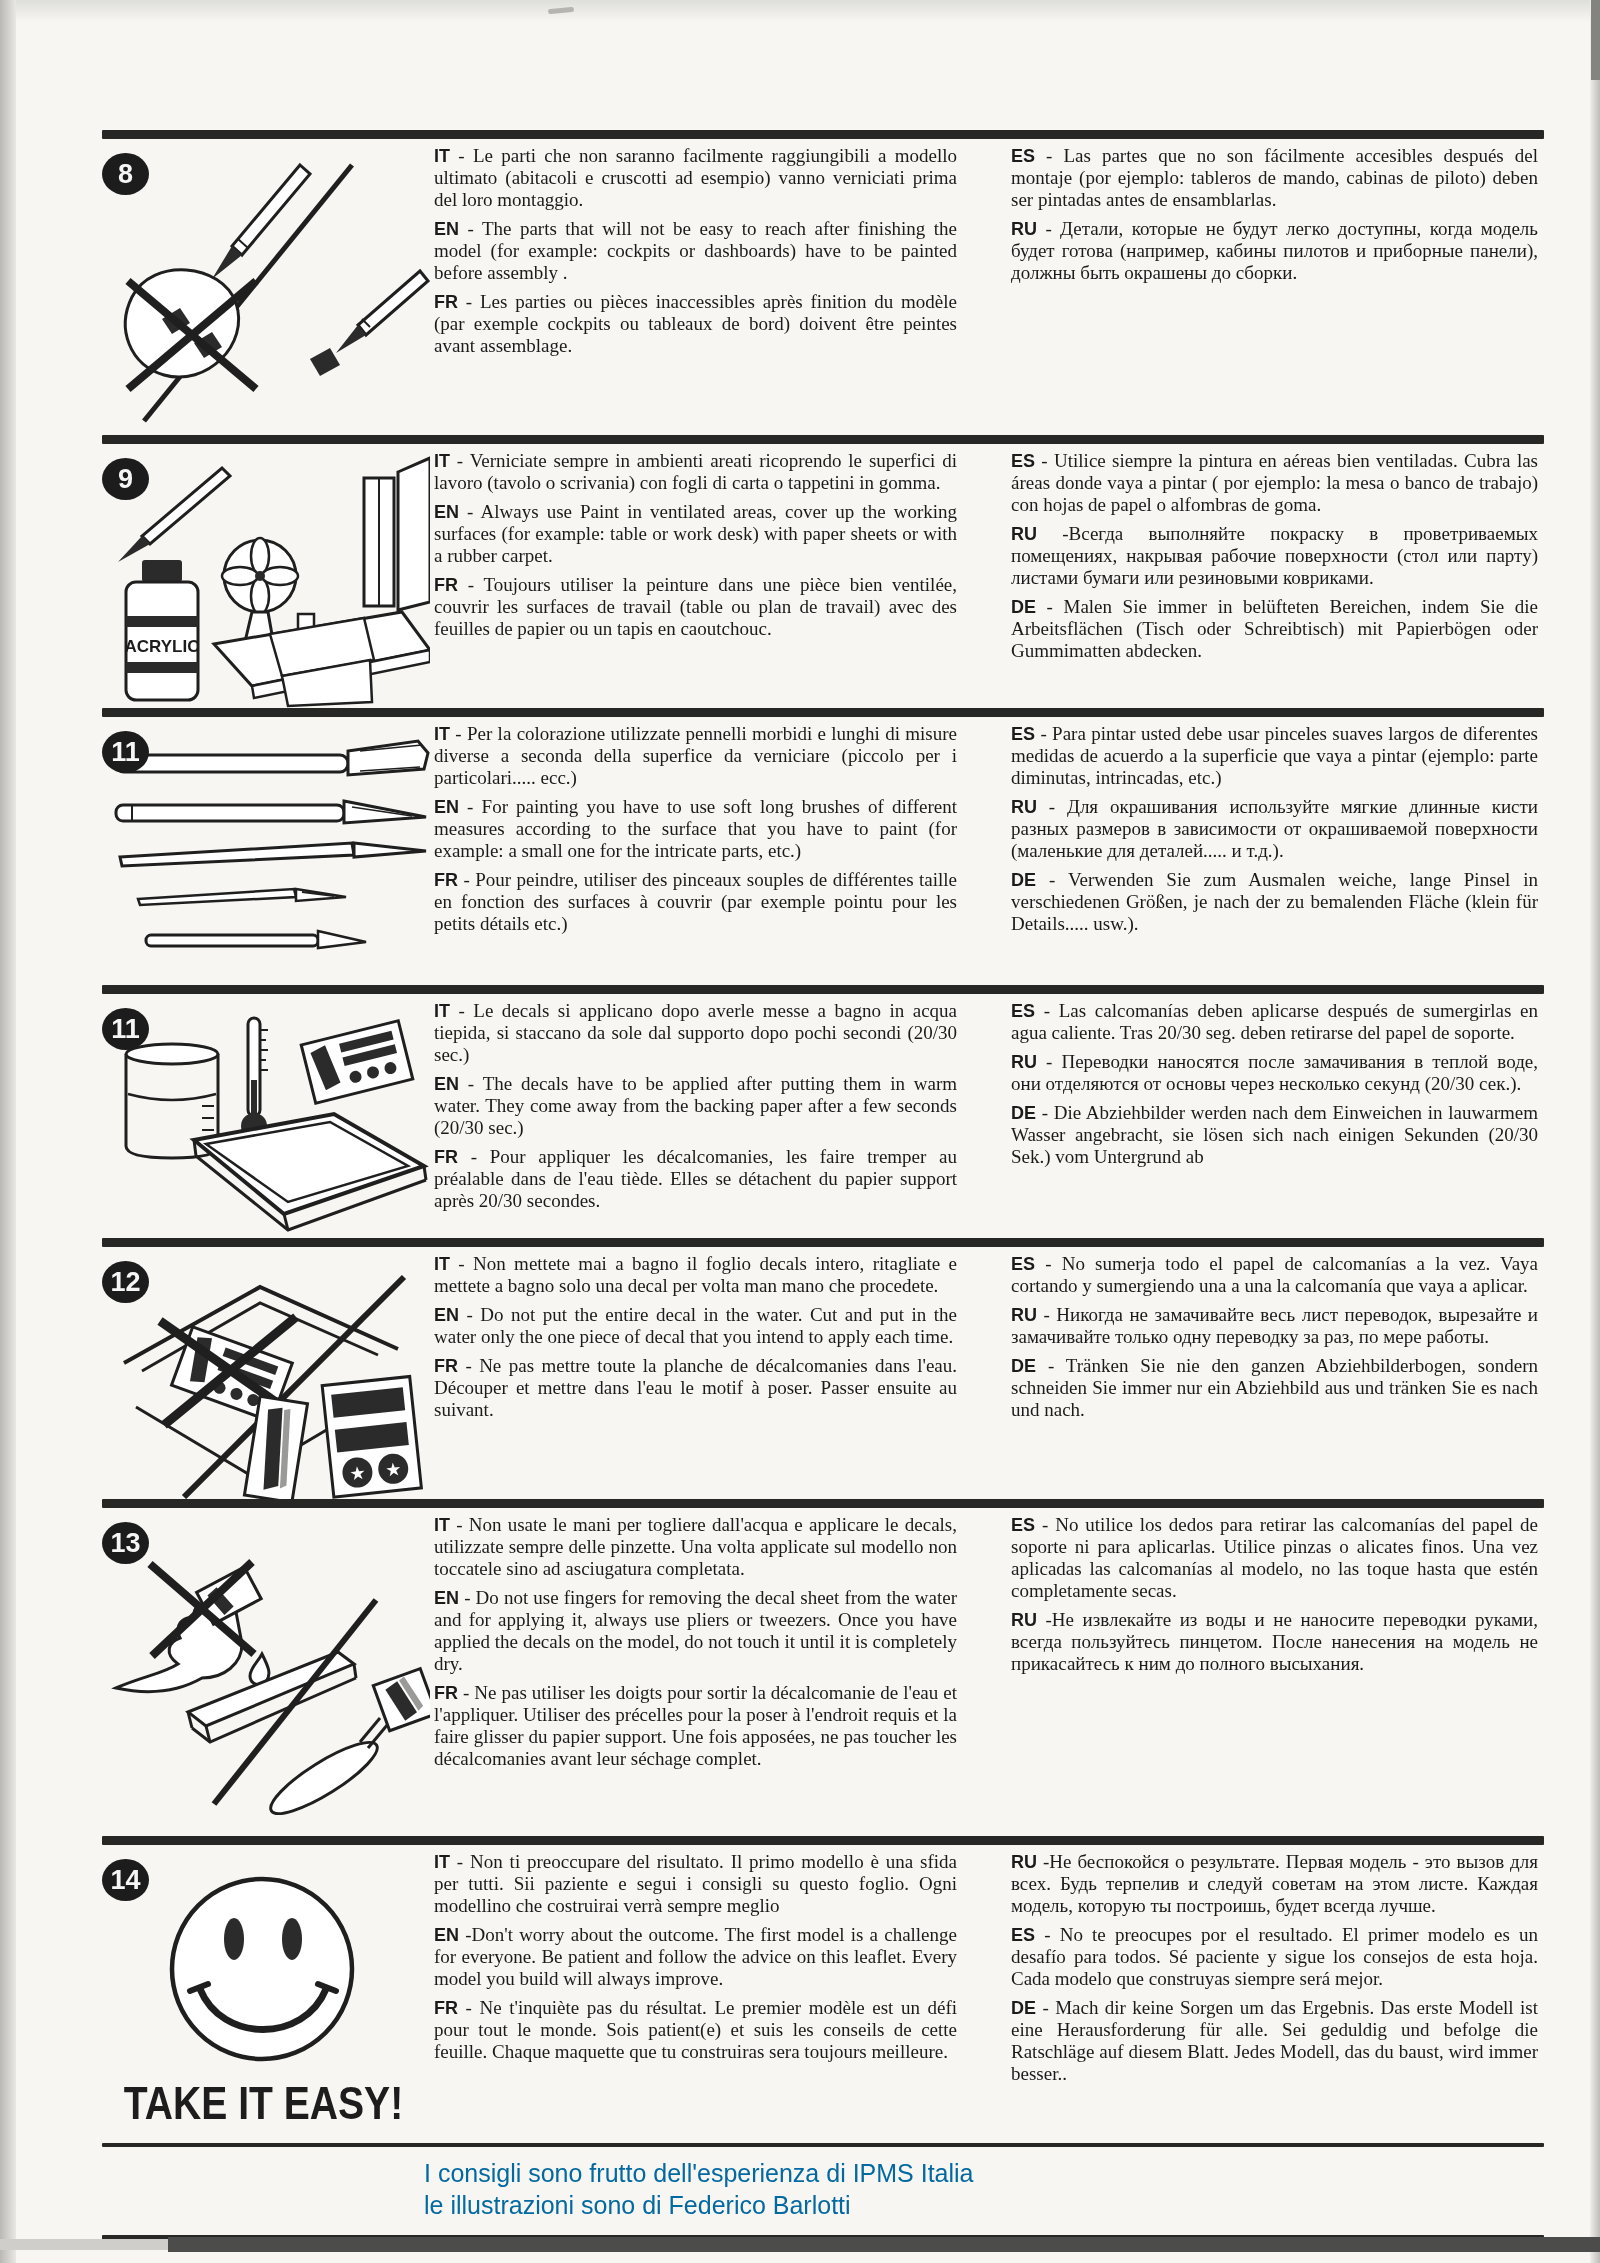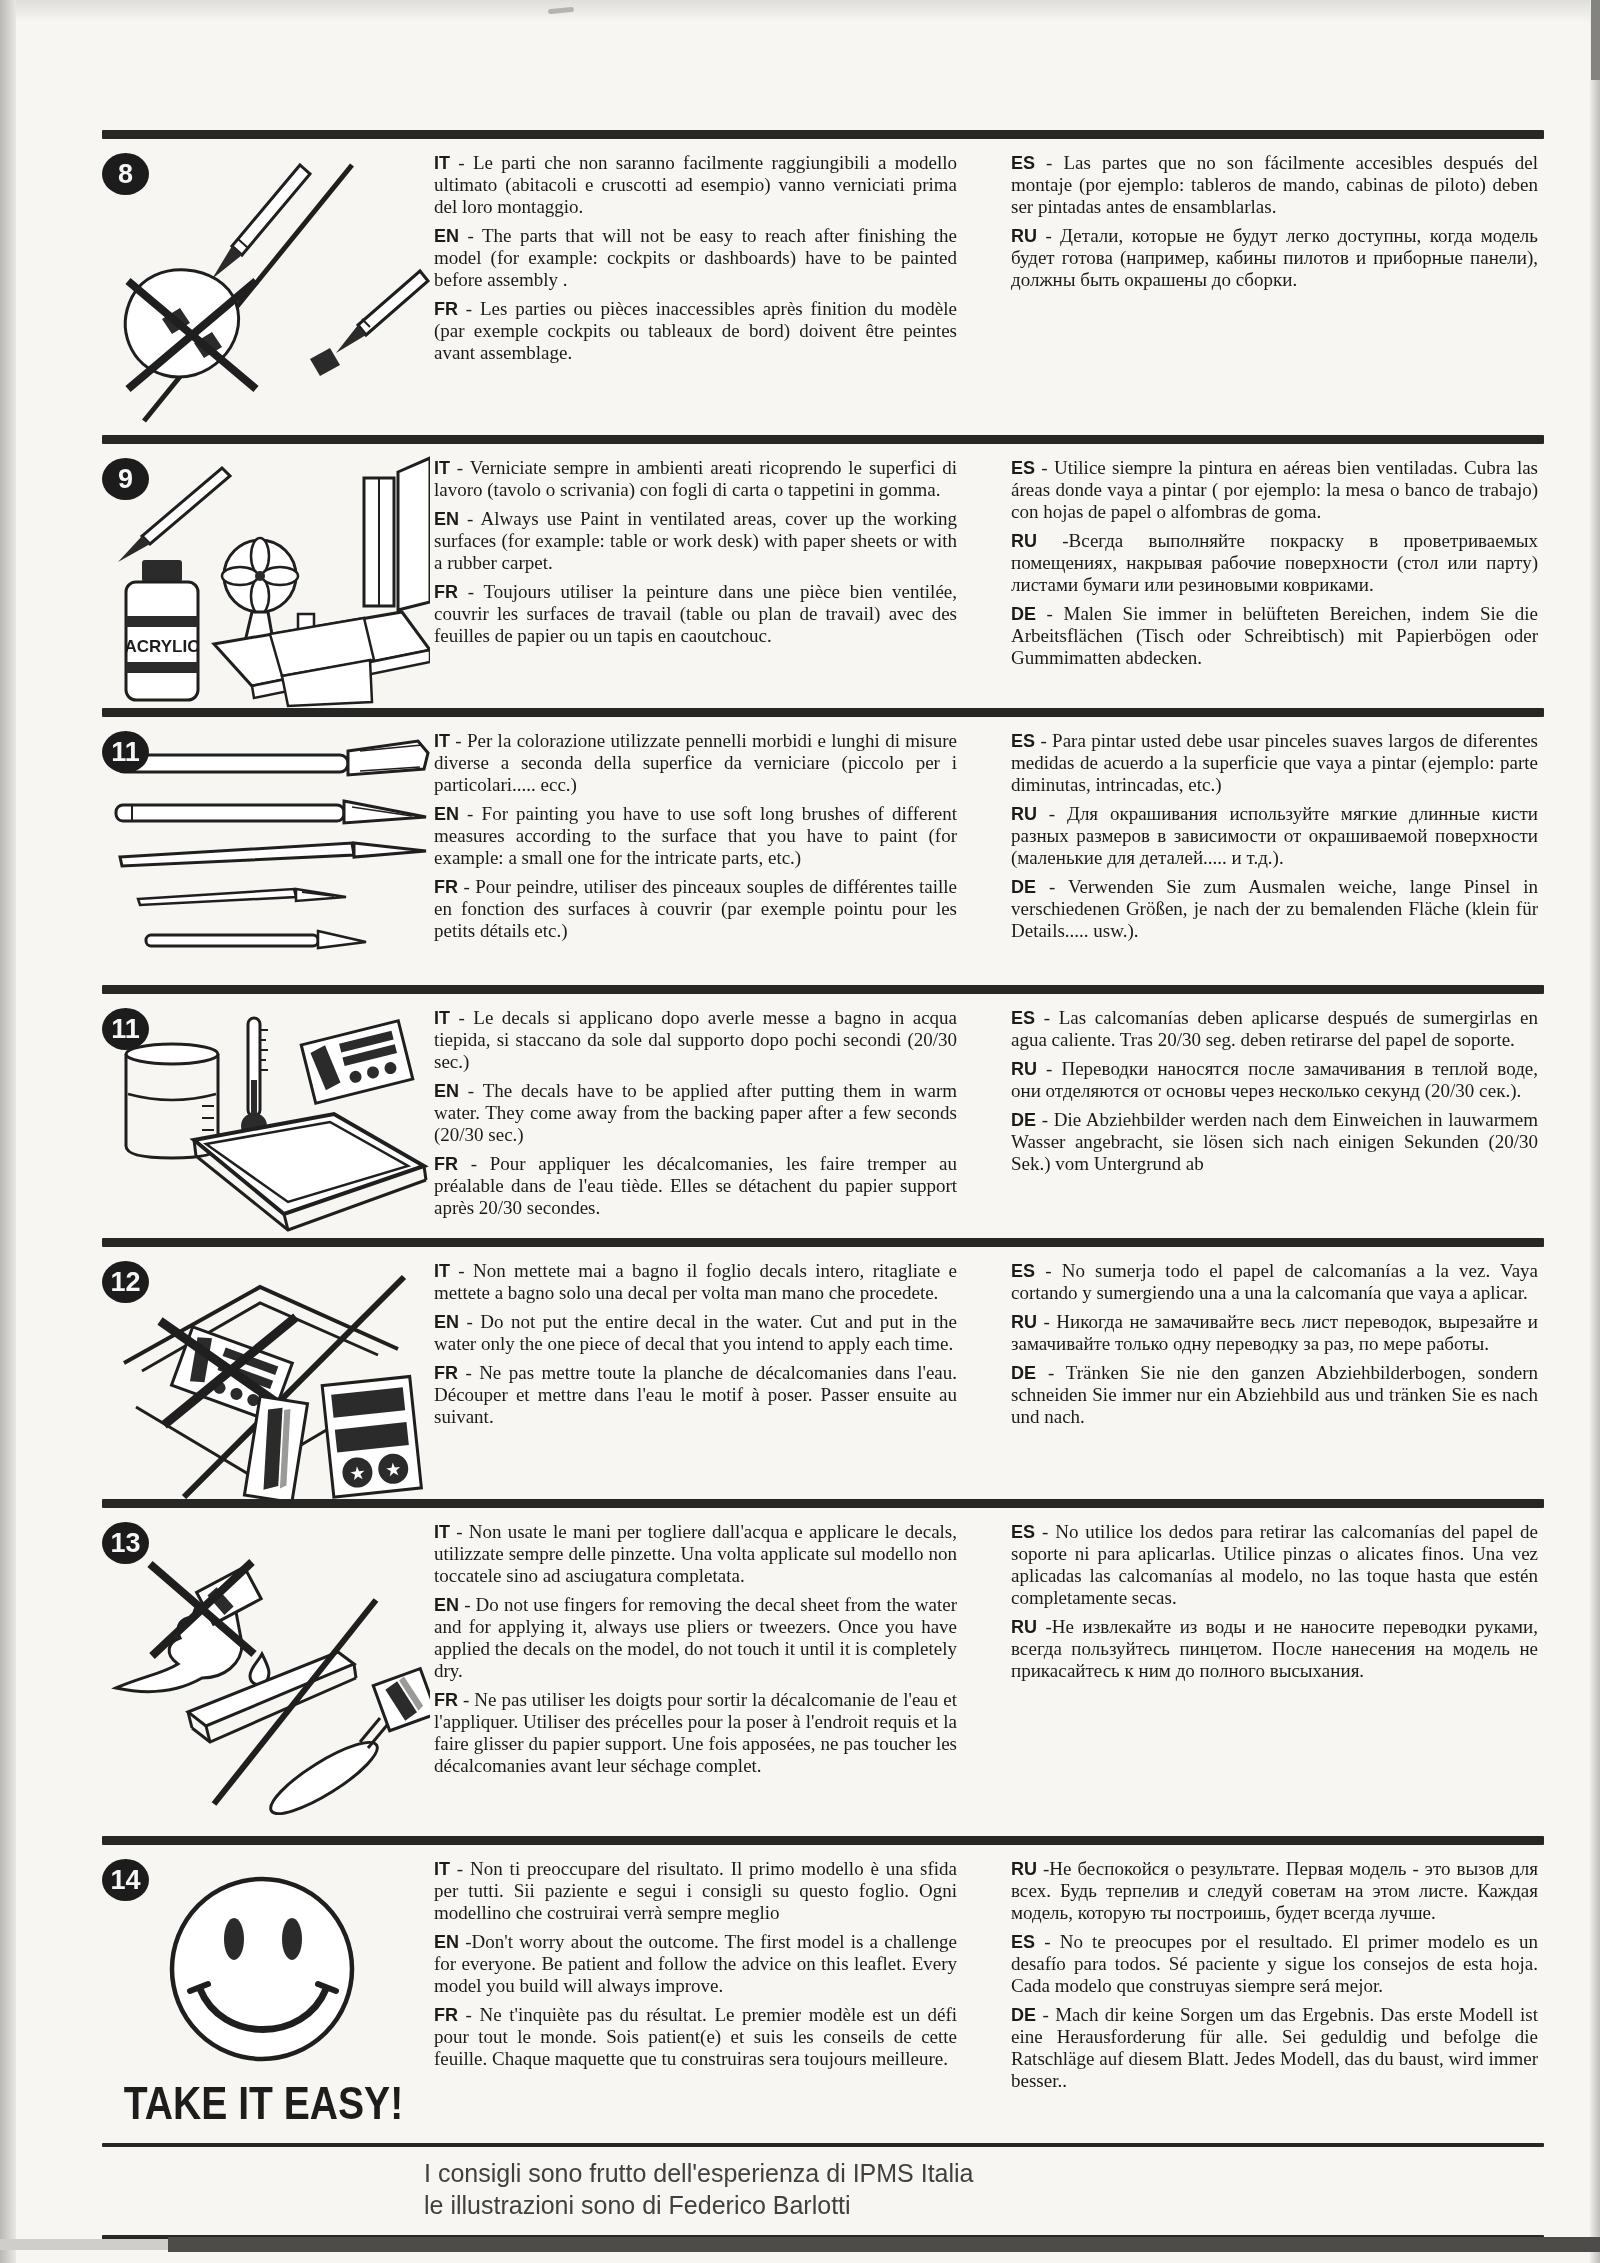--- a/index.html
+++ b/index.html
@@ -34,7 +34,7 @@
     font-weight:bold; font-size:27px;
     display:flex; align-items:center; justify-content:center;
   }
-  .col { box-sizing:border-box; font-size:19px; line-height:22px; text-align:justify; padding-top:13px; }
+  .col { box-sizing:border-box; font-size:19px; line-height:22px; text-align:justify; padding-top:6px; }
   .mid { flex:0 0 555px; padding-left:4px; padding-right:28px; }
   .rgt { flex:1 1 auto; padding-left:2px; padding-right:6px;margin-left:24px; }
   .para { margin:0 0 7px 0; }

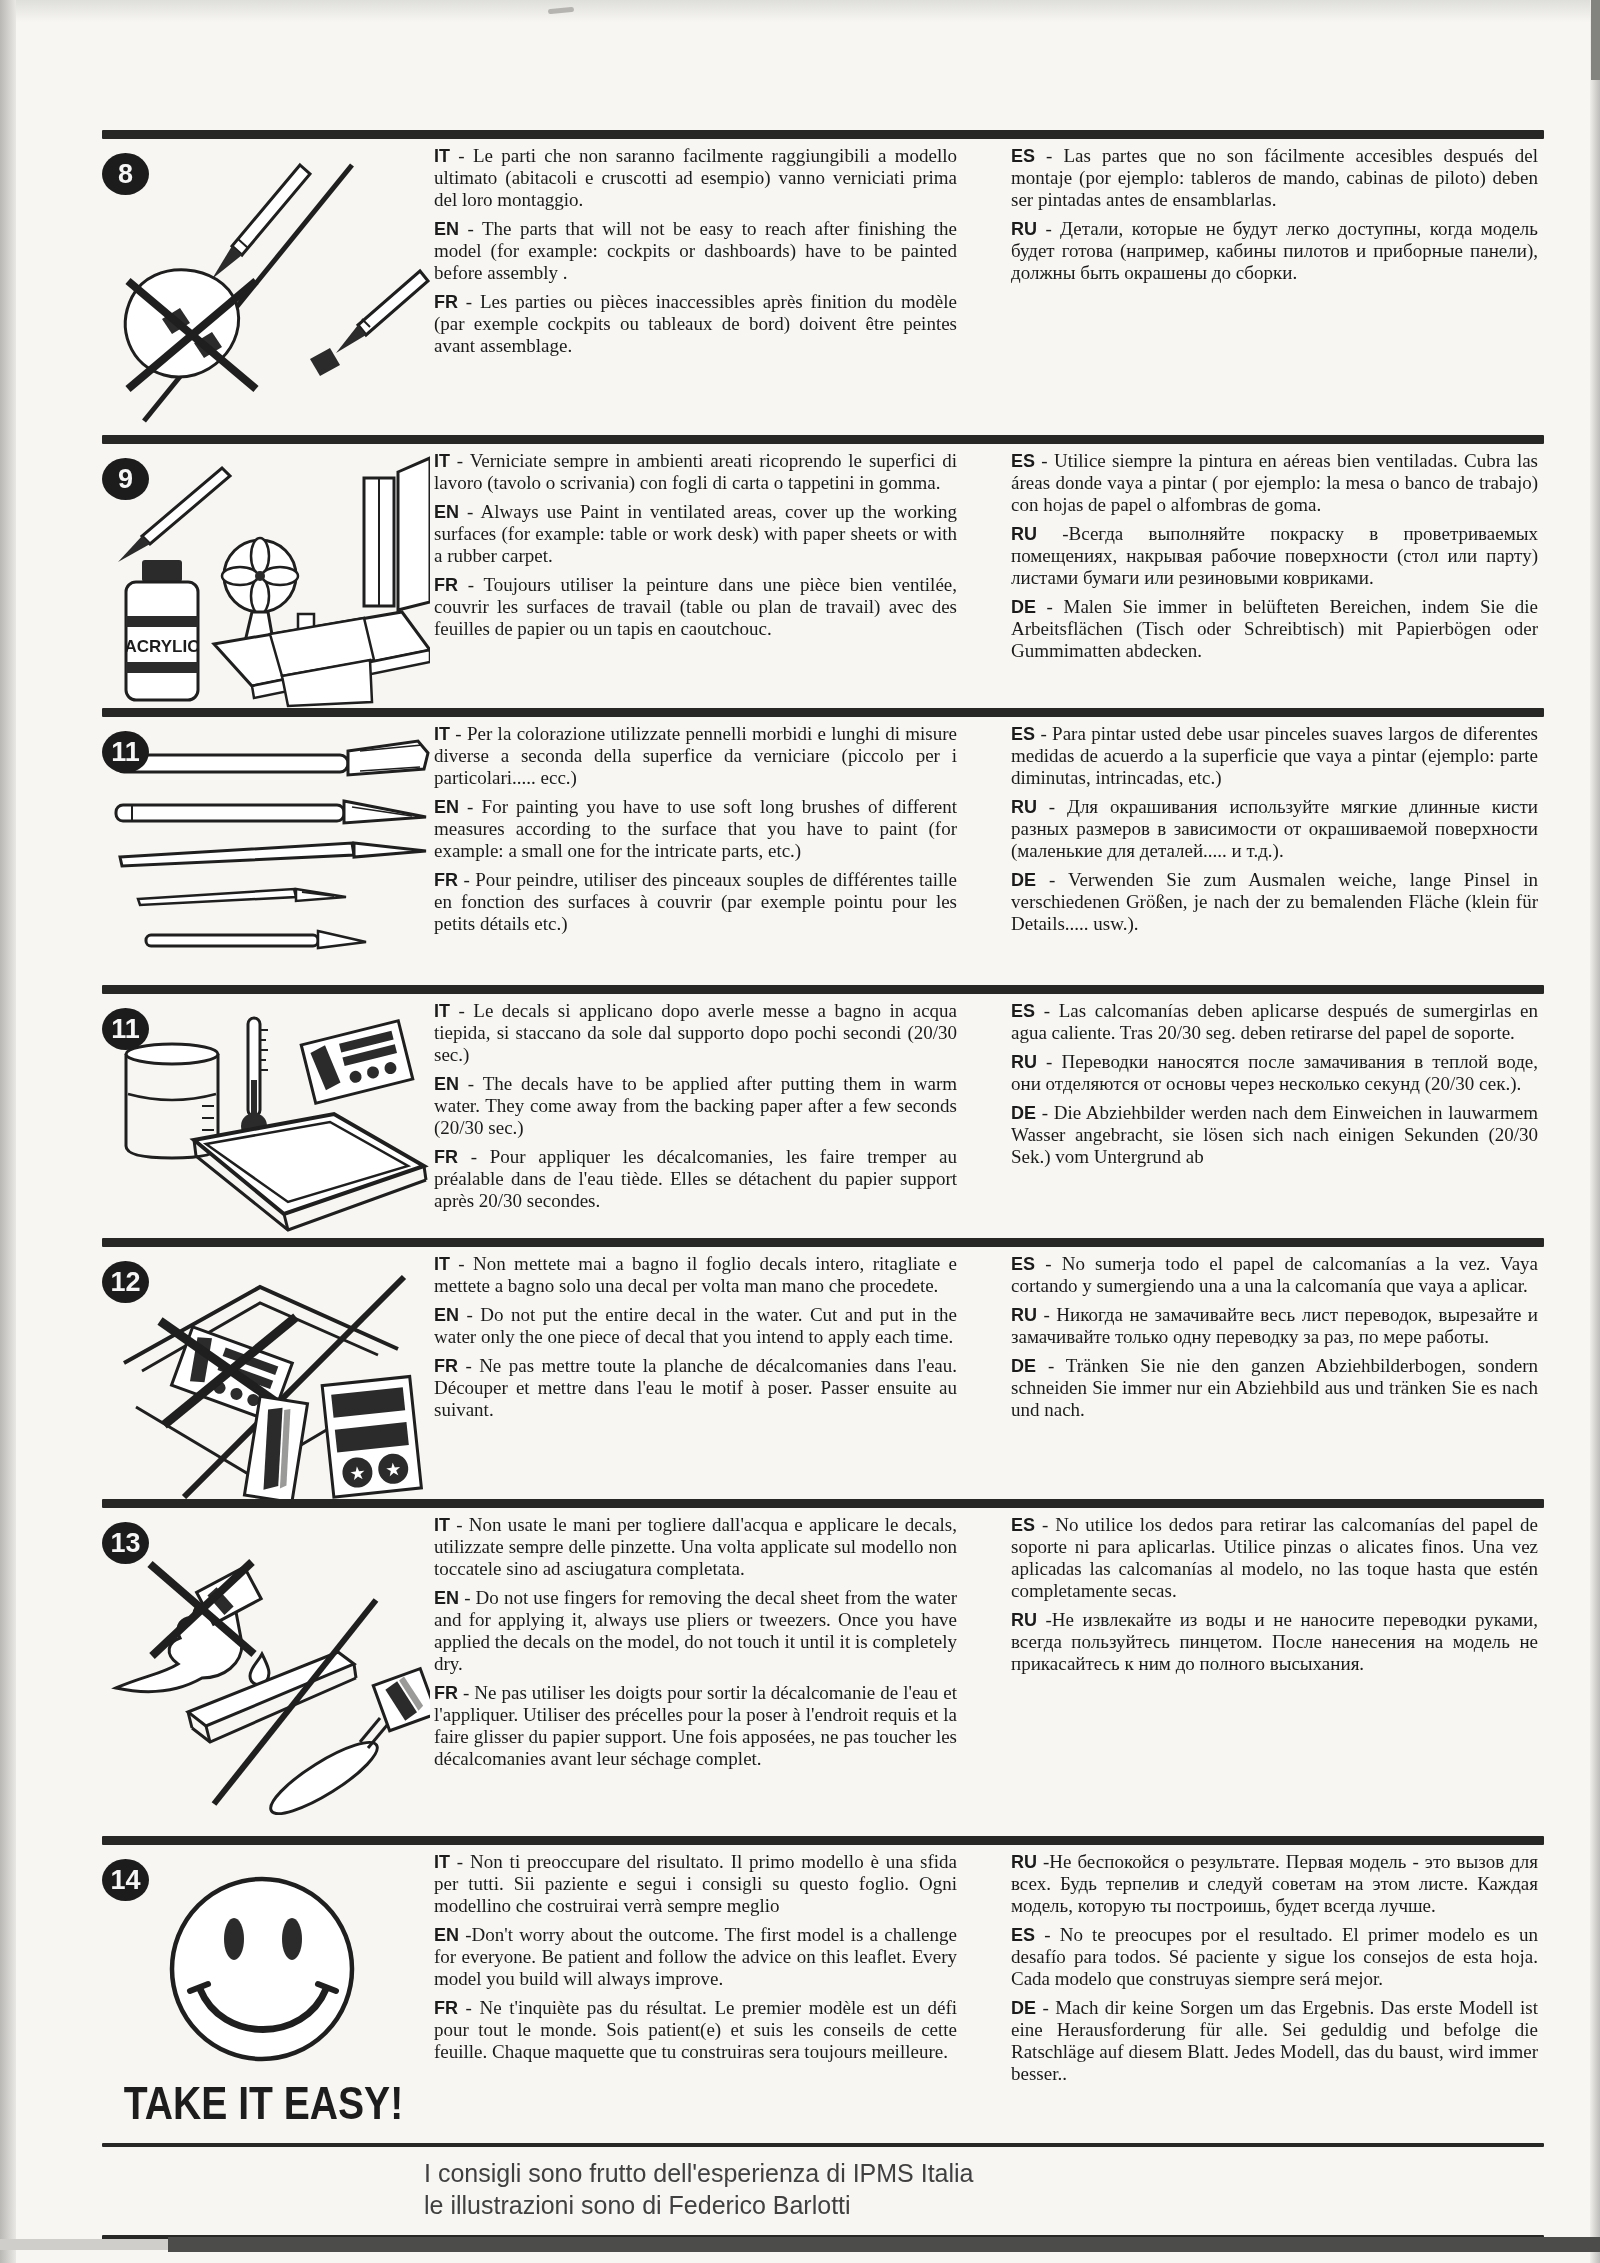--- a/index.html
+++ b/index.html
@@ -45,7 +45,7 @@
 
   .footer { padding:10px 0 14px 322px;
     font-family:"Liberation Sans","DejaVu Sans",sans-serif;
-    font-size:25px; line-height:32px; color:#404040; }
+    font-size:25px; line-height:32px; color:#0369a1; }
 
   .ln { stroke:#1f1f1f; fill:none; }
   .fw { fill:#ffffff; stroke:#1f1f1f; }

